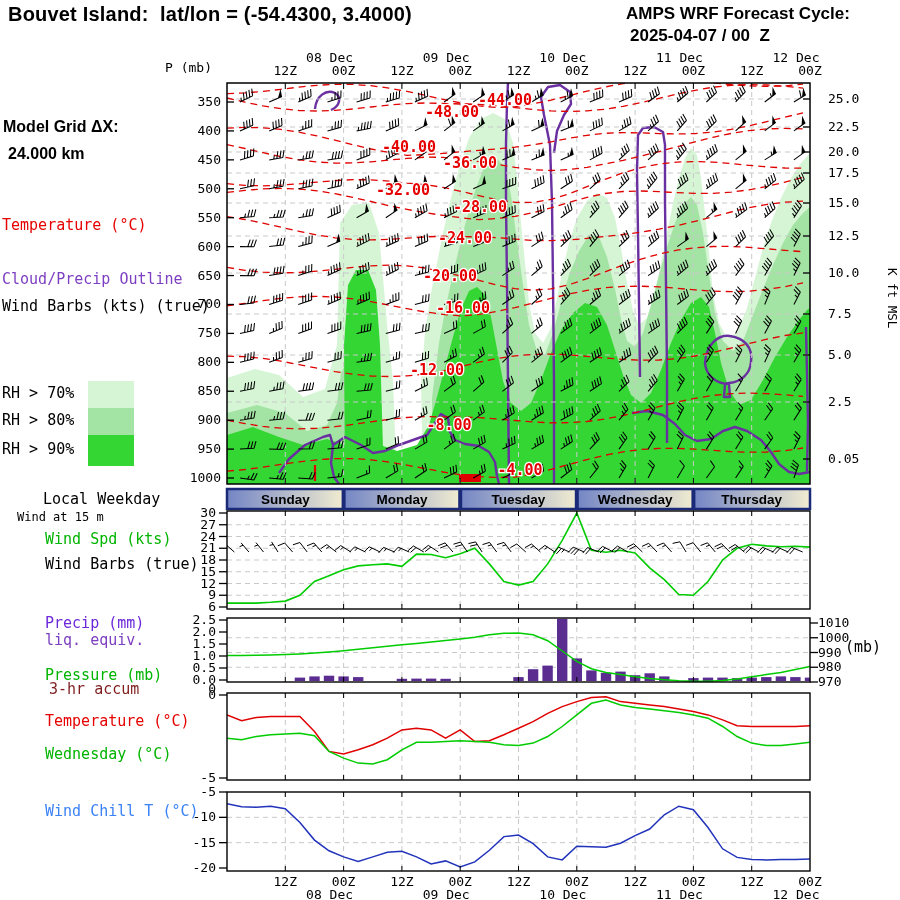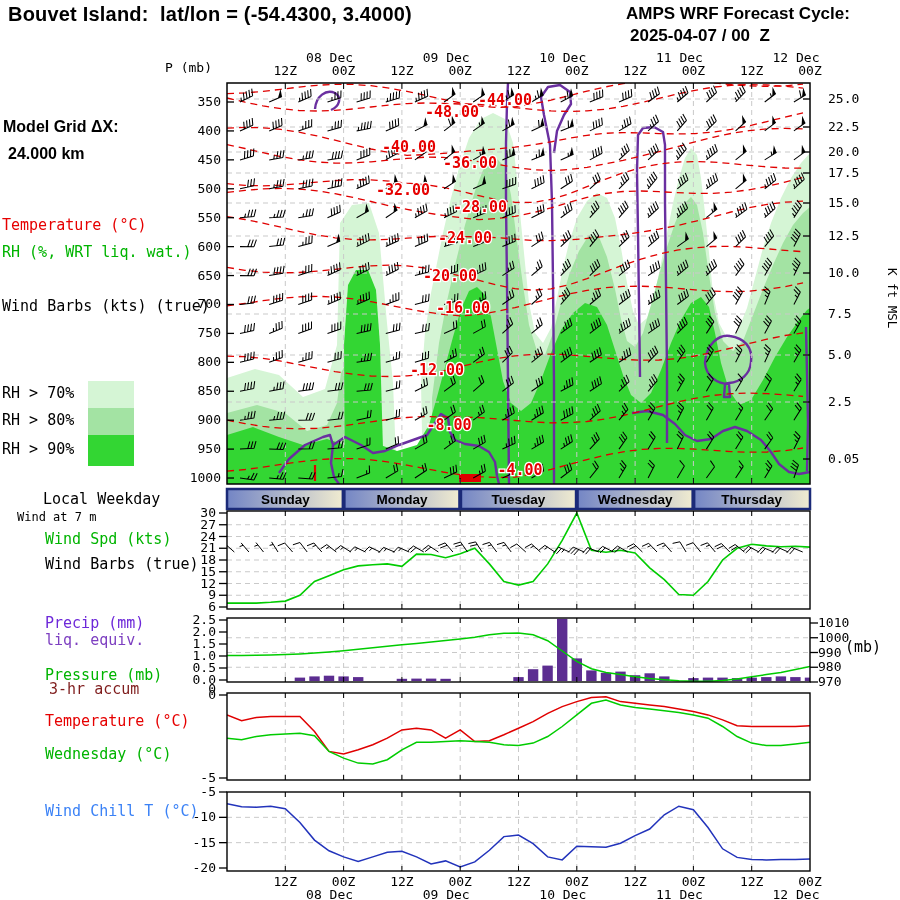--- a/index.html
+++ b/index.html
@@ -26,7 +26,6 @@
 <div class="lbl t-bold16" style="left:3px;top:118px">Model Grid ΔX:</div>
 <div class="lbl t-bold16" style="left:8px;top:145px">24.000 km</div>
 <div class="lbl t-mono15" style="left: 2px; top: 216px; color: rgb(230, 0, 0);">Temperature (°C)</div>
-<div class="lbl t-mono15" style="left: 2px; top: 243px; color: rgb(0, 180, 0);">RH (%, WRT liq. wat.)</div>
 <div class="lbl t-mono15" style="left:2px;top:297px">Wind Barbs (kts) (true)</div>
 <div class="lbl t-mono15" style="left:2px;top:384px">RH &gt; 70%</div>
 <div class="lbl t-mono15" style="left:2px;top:411px">RH &gt; 80%</div>

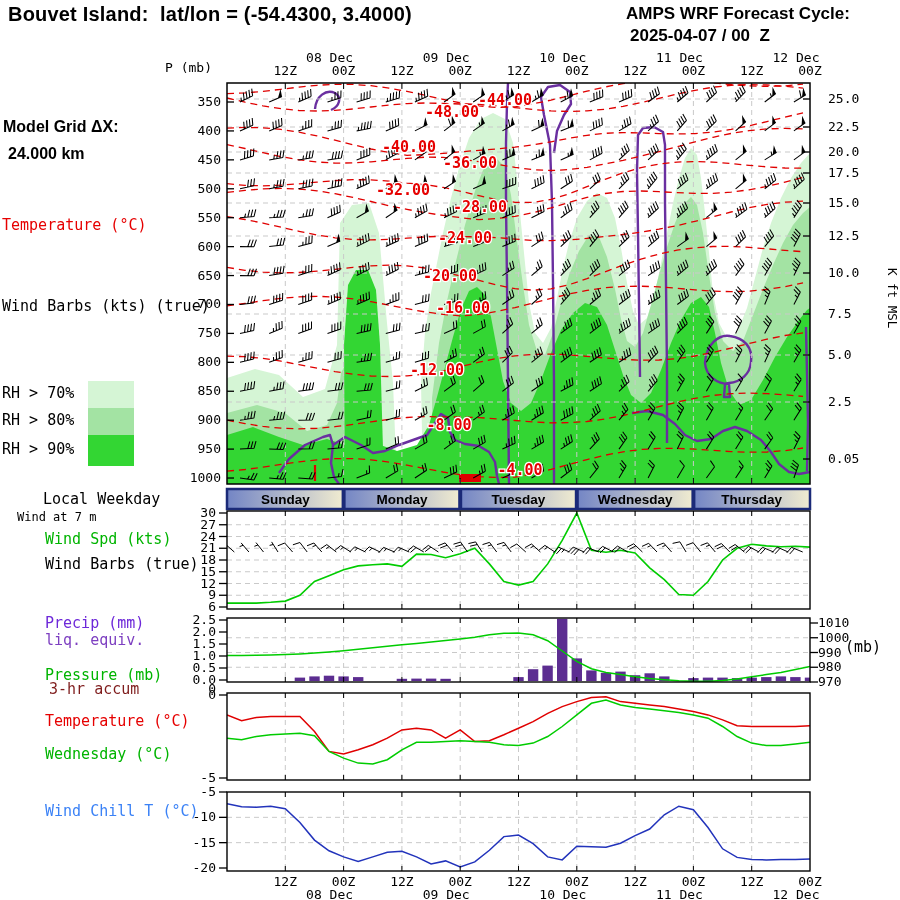--- a/index.html
+++ b/index.html
@@ -26,6 +26,7 @@
 <div class="lbl t-bold16" style="left:3px;top:118px">Model Grid ΔX:</div>
 <div class="lbl t-bold16" style="left:8px;top:145px">24.000 km</div>
 <div class="lbl t-mono15" style="left: 2px; top: 216px; color: rgb(230, 0, 0);">Temperature (°C)</div>
+<div class="lbl t-mono15" style="left: 2px; top: 270px; color: rgb(125, 63, 193);">Cloud/Precip Outline</div>
 <div class="lbl t-mono15" style="left:2px;top:297px">Wind Barbs (kts) (true)</div>
 <div class="lbl t-mono15" style="left:2px;top:384px">RH &gt; 70%</div>
 <div class="lbl t-mono15" style="left:2px;top:411px">RH &gt; 80%</div>

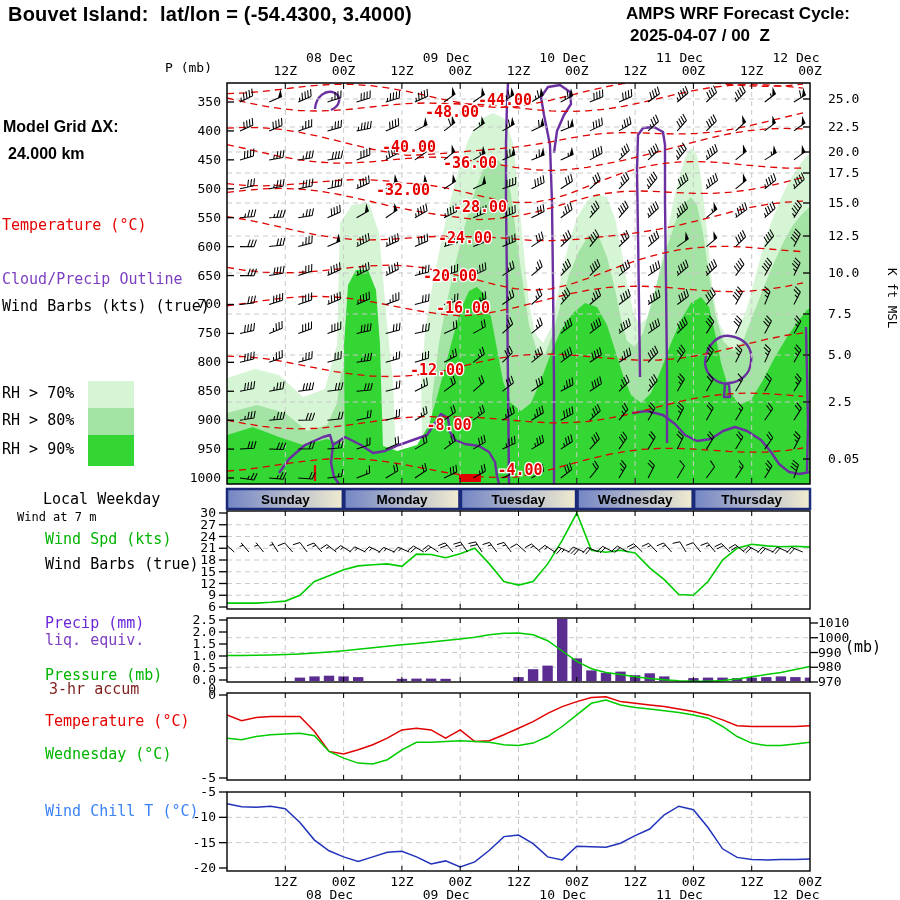--- a/index.html
+++ b/index.html
@@ -35,7 +35,7 @@
 <div class="swatch" style="left: 88px; top: 408px; height: 27px; background-color: rgb(163, 227, 163);"></div>
 <div class="swatch" style="left: 88px; top: 435px; height: 31px; background-color: rgb(51, 214, 51);"></div>
 <div class="lbl t-mono15" style="left:43px;top:490px">Local Weekday</div>
-<div class="lbl t-mono12" style="left:17px;top:510px">Wind at 7 m</div>
+<div class="lbl t-mono12" style="left:17px;top:510px">Wind at 15 m</div>
 <div class="lbl t-mono15" style="left: 45px; top: 530px; color: rgb(0, 180, 0);">Wind Spd (kts)</div>
 <div class="lbl t-mono15" style="left:45px;top:555px">Wind Barbs (true)</div>
 <div class="lbl t-mono15" style="left: 45px; top: 614px; color: #6d28d9;">Precip (mm)</div>

